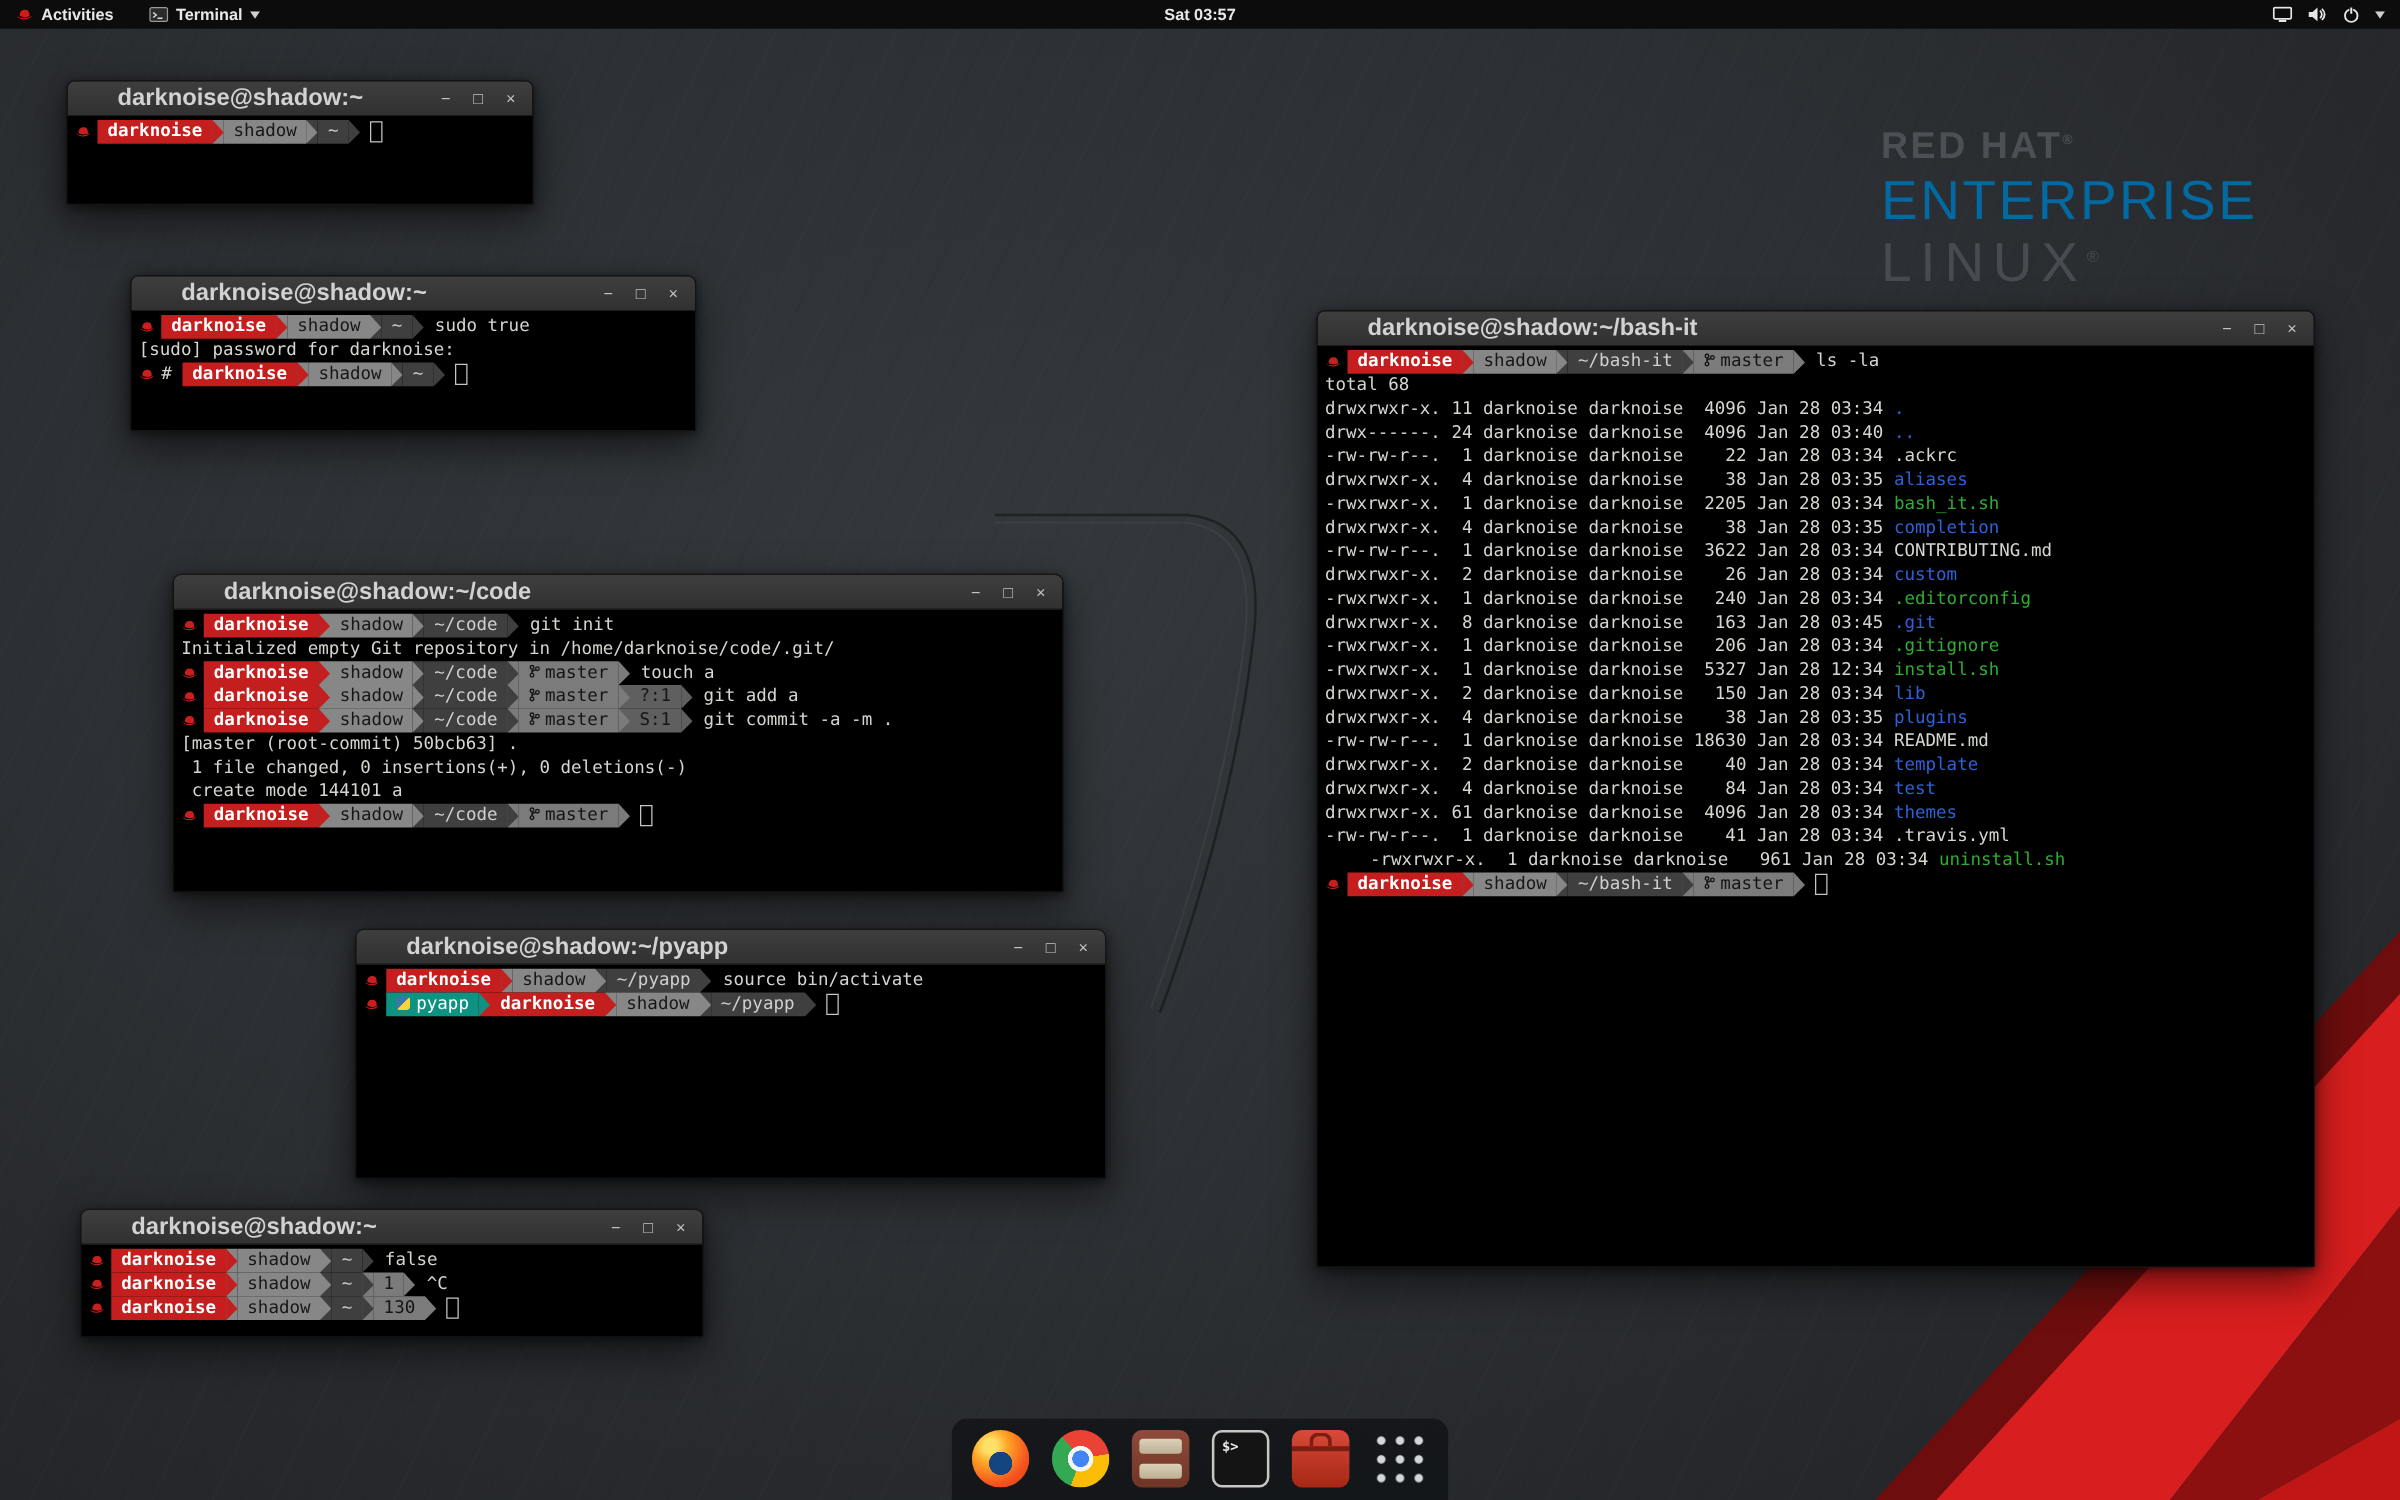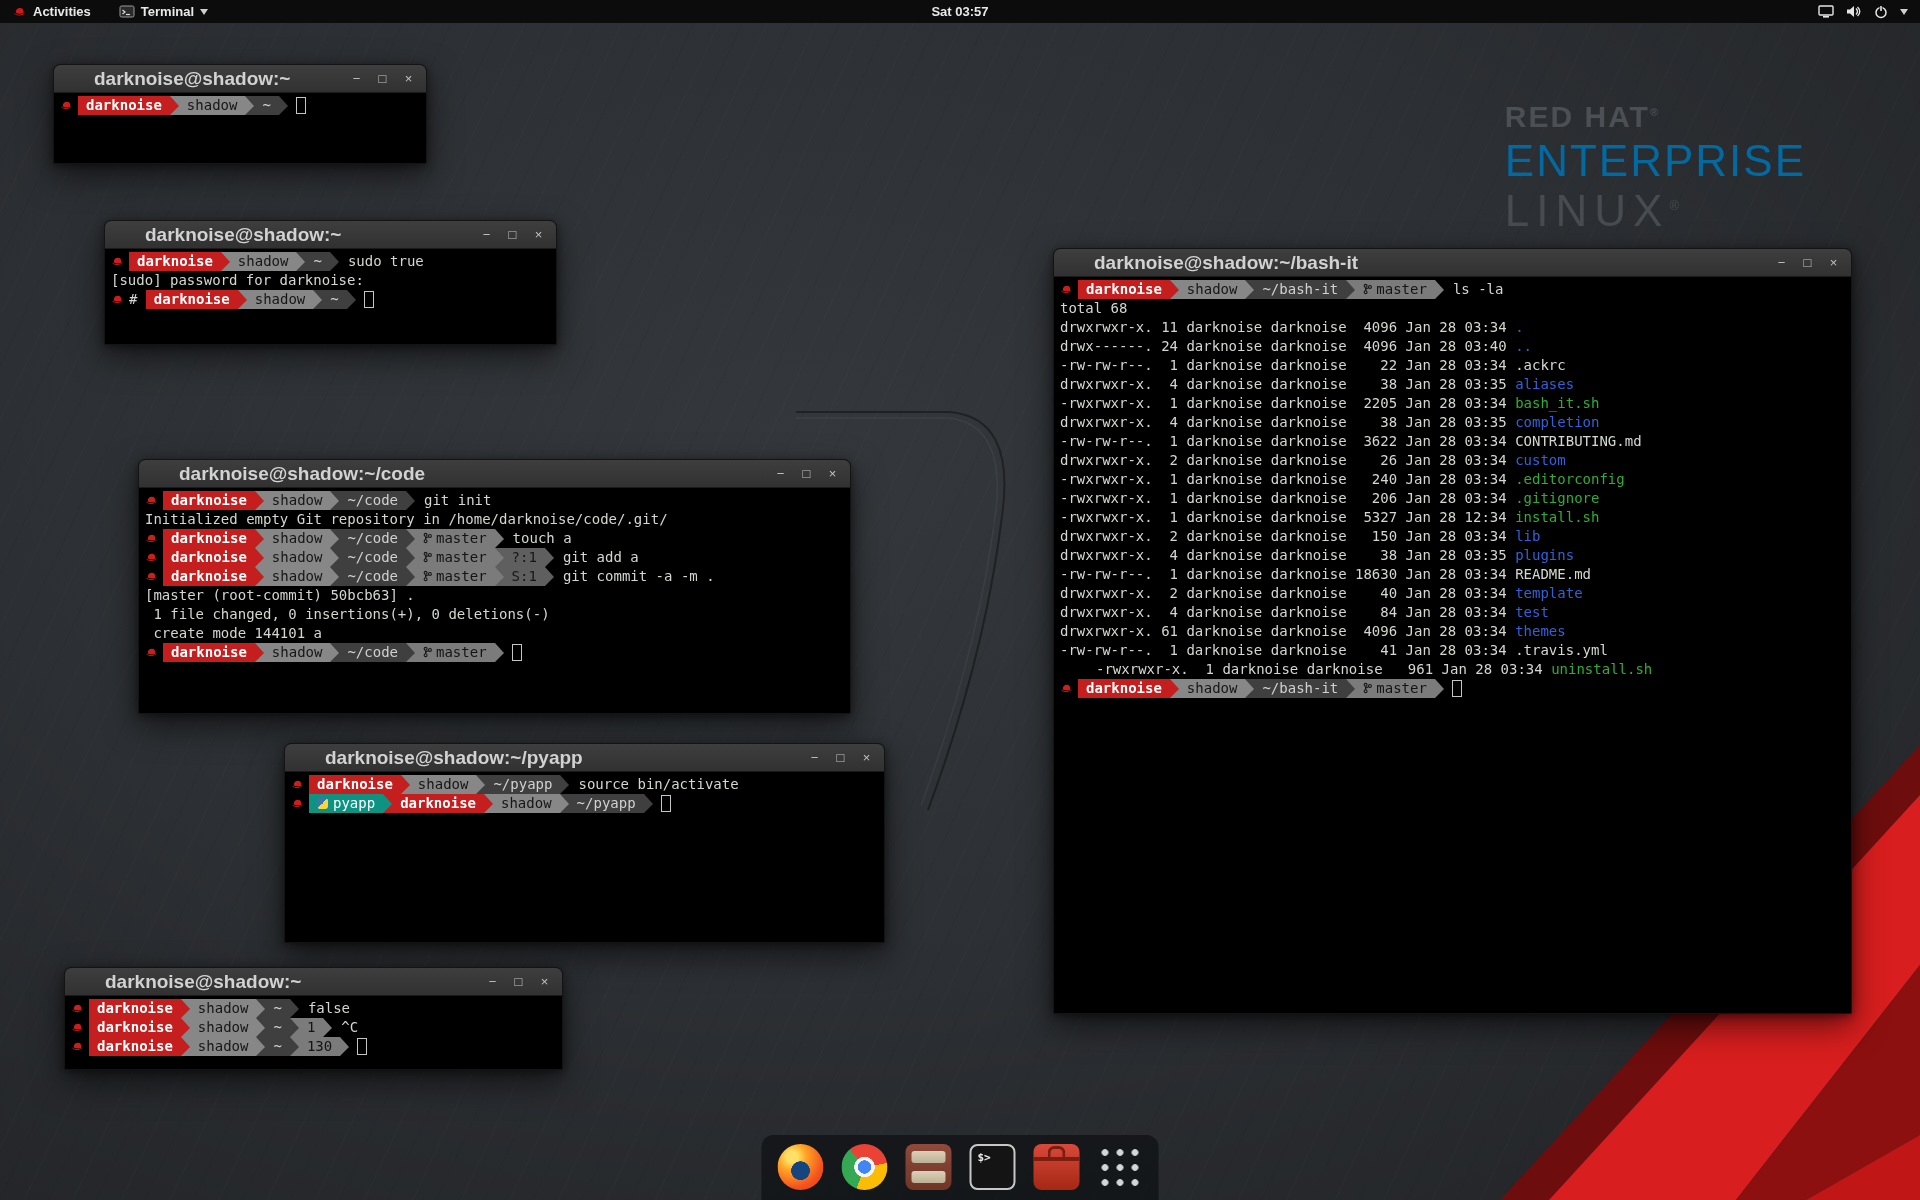--- a/index.html
+++ b/index.html
@@ -368,6 +368,7 @@
         <div class="tline"><span style="color: rgb(211, 215, 207);">-rw-rw-r--.  1 darknoise darknoise  3622 Jan 28 03:34 </span><span style="color: rgb(211, 215, 207);">CONTRIBUTING.md</span></div>
         <div class="tline"><span style="color: rgb(211, 215, 207);">drwxrwxr-x.  2 darknoise darknoise    26 Jan 28 03:34 </span><span style="color: rgb(47, 98, 217);">custom</span></div>
         <div class="tline"><span style="color: rgb(211, 215, 207);">-rwxrwxr-x.  1 darknoise darknoise   240 Jan 28 03:34 </span><span style="color: rgb(47, 174, 51);">.editorconfig</span></div>
+        <div class="tline"><span style="color: rgb(211, 215, 207);">drwxrwxr-x.  8 darknoise darknoise   163 Jan 28 03:45 </span><span style="color: rgb(47, 98, 217);">.git</span></div>
         <div class="tline"><span style="color: rgb(211, 215, 207);">-rwxrwxr-x.  1 darknoise darknoise   206 Jan 28 03:34 </span><span style="color: rgb(47, 174, 51);">.gitignore</span></div>
         <div class="tline"><span style="color: rgb(211, 215, 207);">-rwxrwxr-x.  1 darknoise darknoise  5327 Jan 28 12:34 </span><span style="color: rgb(47, 174, 51);">install.sh</span></div>
         <div class="tline"><span style="color: rgb(211, 215, 207);">drwxrwxr-x.  2 darknoise darknoise   150 Jan 28 03:34 </span><span style="color: rgb(47, 98, 217);">lib</span></div>

